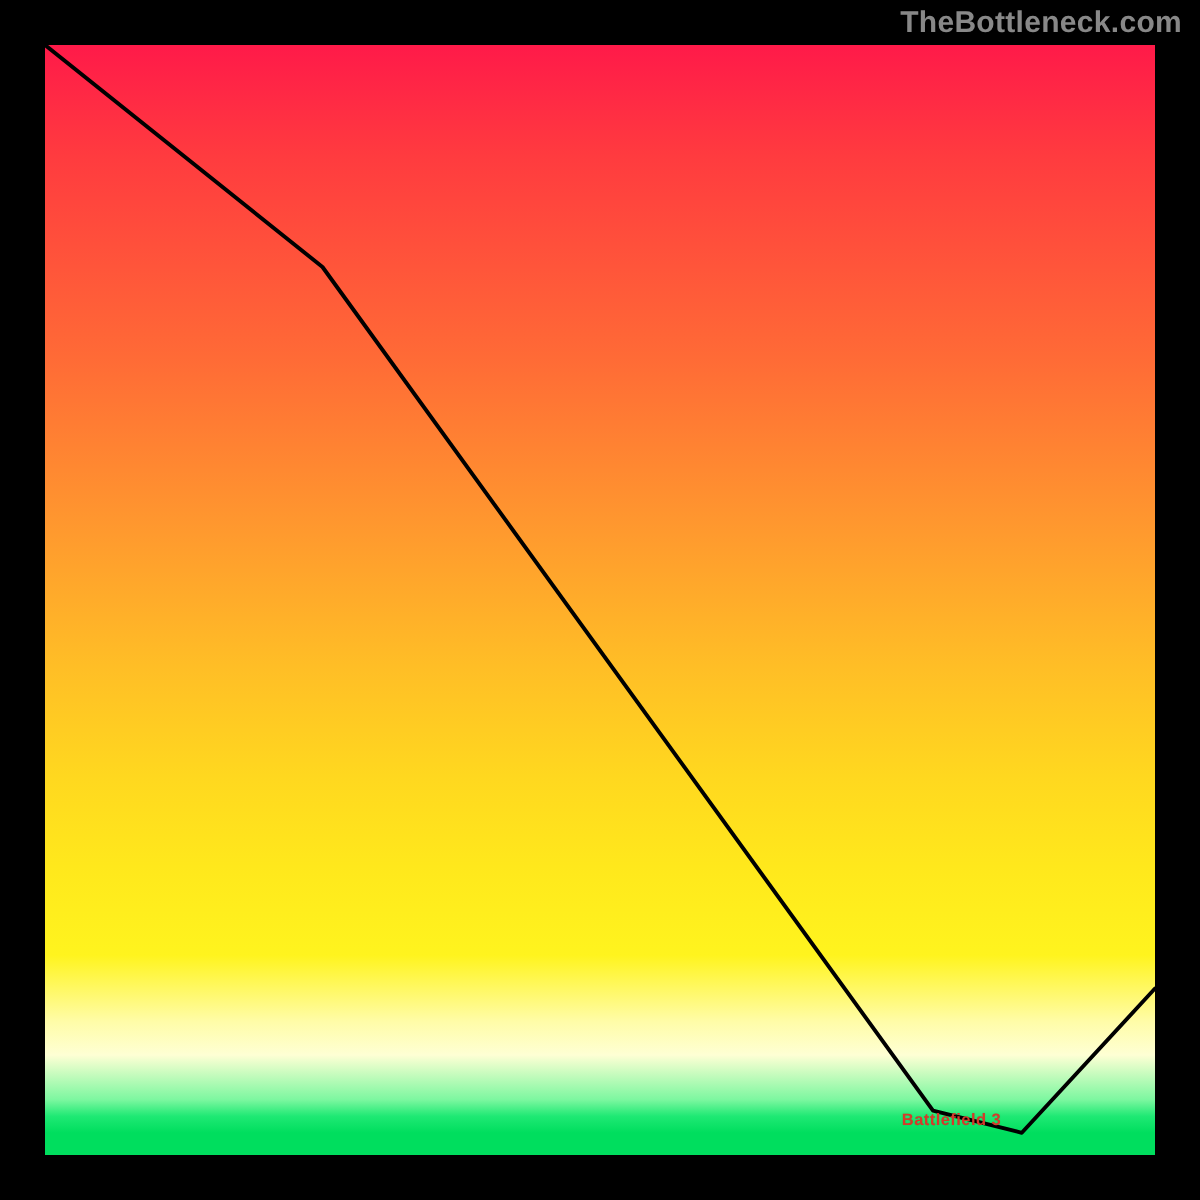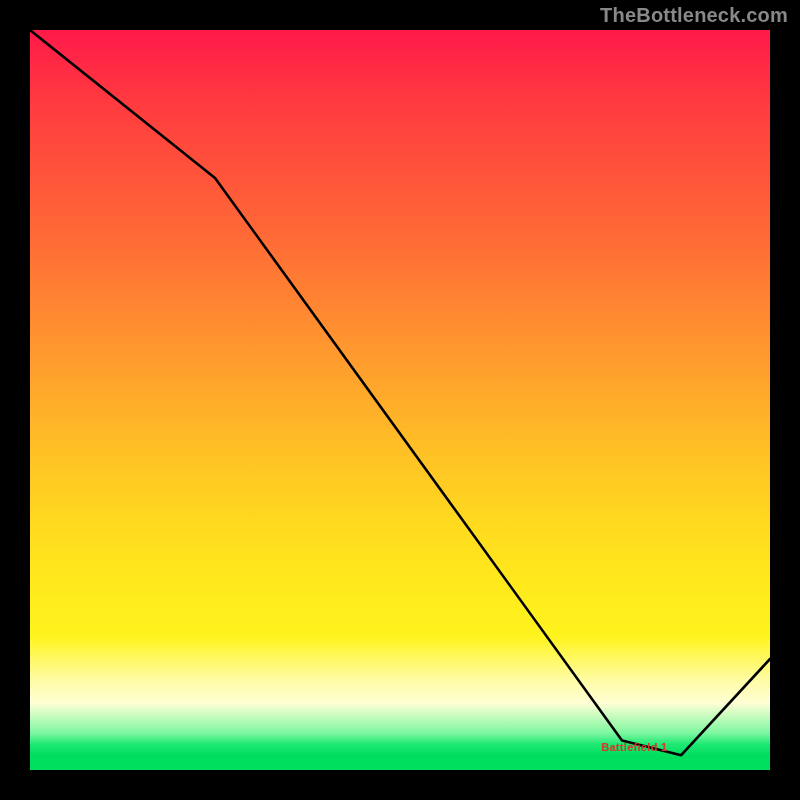--- a/index.html
+++ b/index.html
@@ -82,7 +82,7 @@
     <svg class="overlay-svg" viewBox="0 0 740 740" preserveAspectRatio="none">
       <polyline id="curve-poly" fill="none" stroke="#000" stroke-width="2.6" stroke-linejoin="round" stroke-linecap="round" points="0.0,0.0 185.0,148.0 592.0,710.4 651.2,725.2 740.0,629.0"></polyline>
     </svg>
-    <div class="bar-label" id="bar-label" style="left: 571.2px; top: 711.2px;">Battlefield 1</div>
+    <div class="bar-label" id="bar-label" style="left: 571.2px; top: 711.2px;">Battlefield 3</div>
   </div>
 </div>
 

